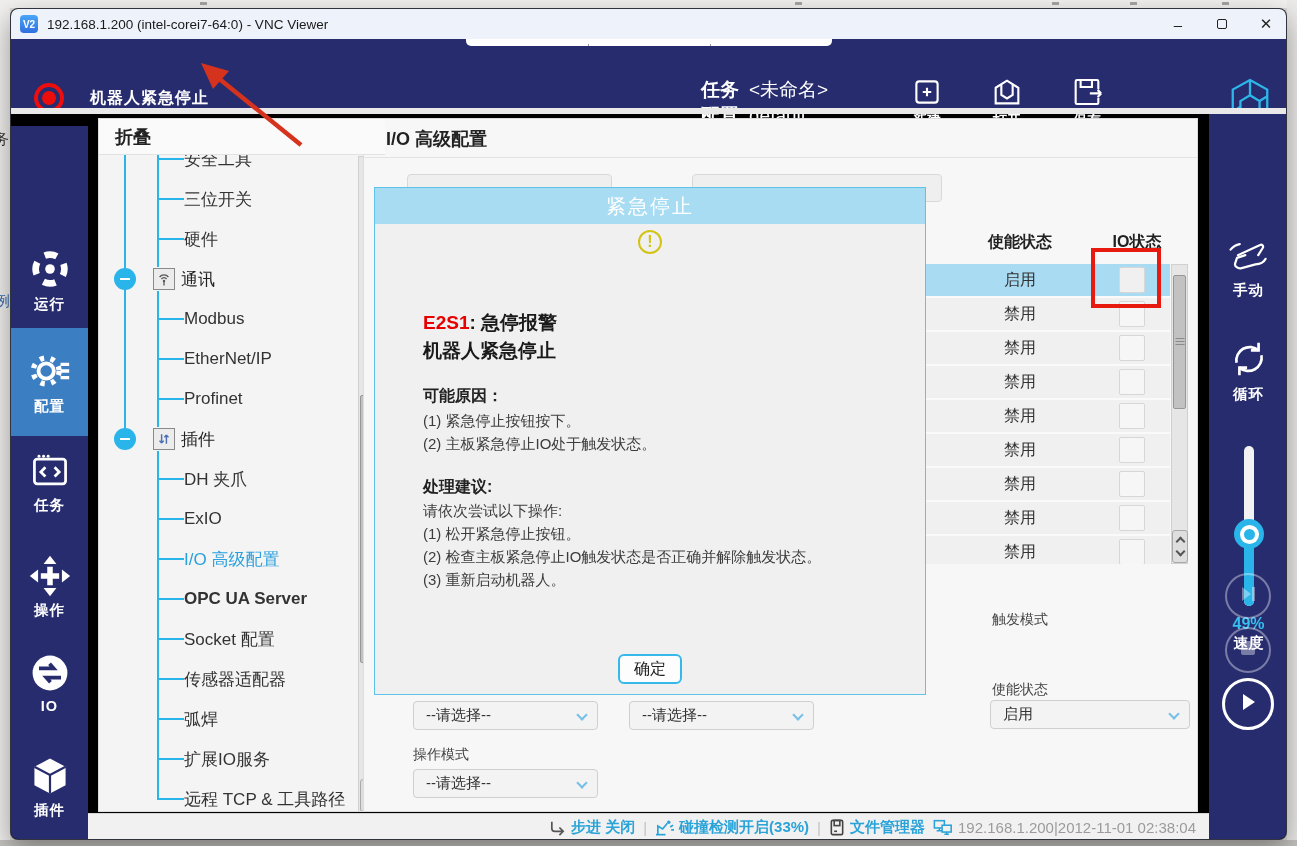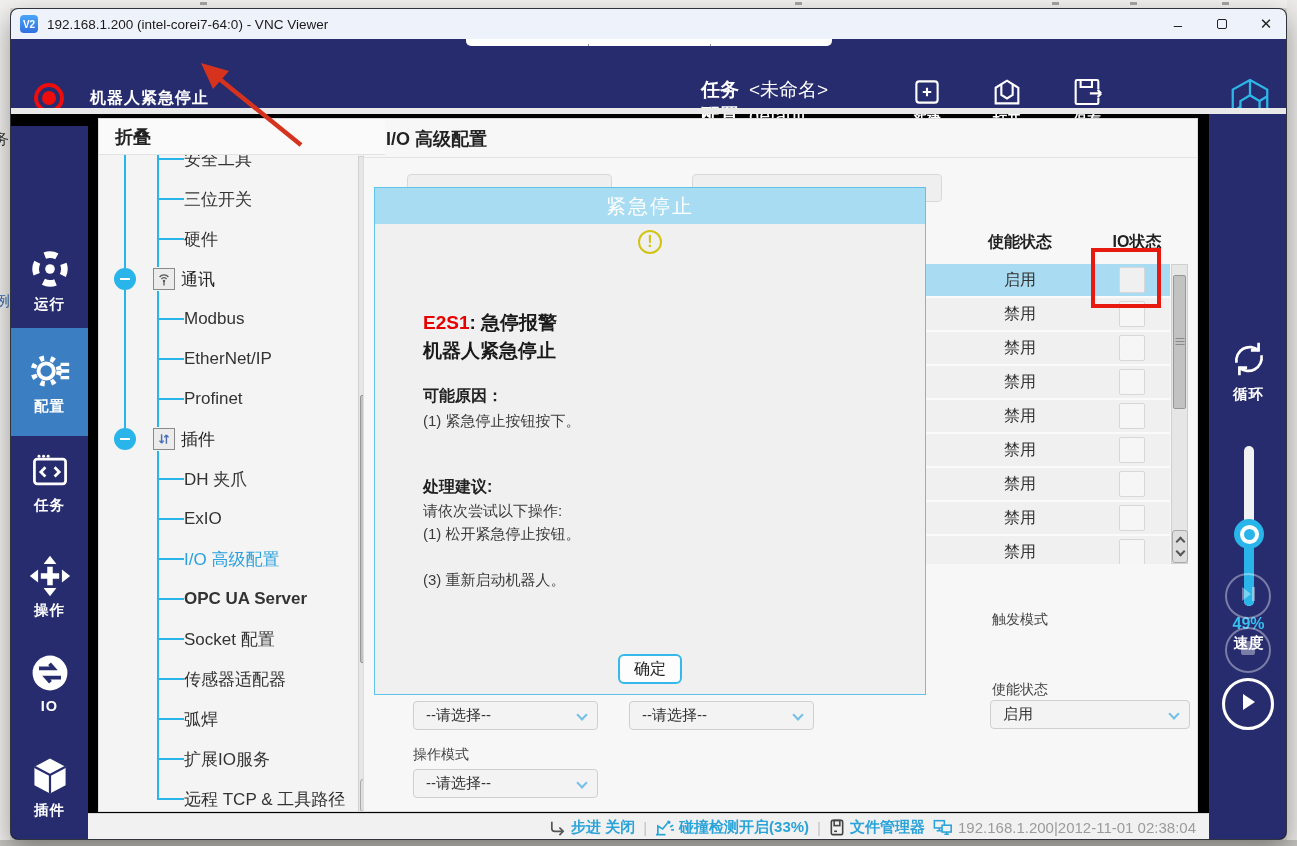--- a/index.html
+++ b/index.html
@@ -265,6 +265,14 @@
     </div>
 
     <div id="rsb">
+      <div class="rsi" style="top:122px">
+        <span><svg width="48" height="42" viewBox="0 0 52 44" fill="none" stroke="#fff" stroke-width="2.4" stroke-linecap="round" stroke-linejoin="round">
+              <path d="M44 24c-2 4-7 6-11 6l-15 4c-4 1-8-2-7-5l2-6 9-3"></path>
+              <path d="M14 20L38 9c2-1 4 1 3 3l-5 8"></path>
+              <path d="M6 14q4-5 10-6"></path>
+            </svg></span>
+        <div class="slab">手动</div>
+      </div>
       <div class="rsi" style="top:222px">
         <span><svg width="46" height="46" viewBox="0 0 48 48" fill="none" stroke="#fff" stroke-width="2.8">
               <path d="M11 28a14 14 0 0 1 23-13"></path>

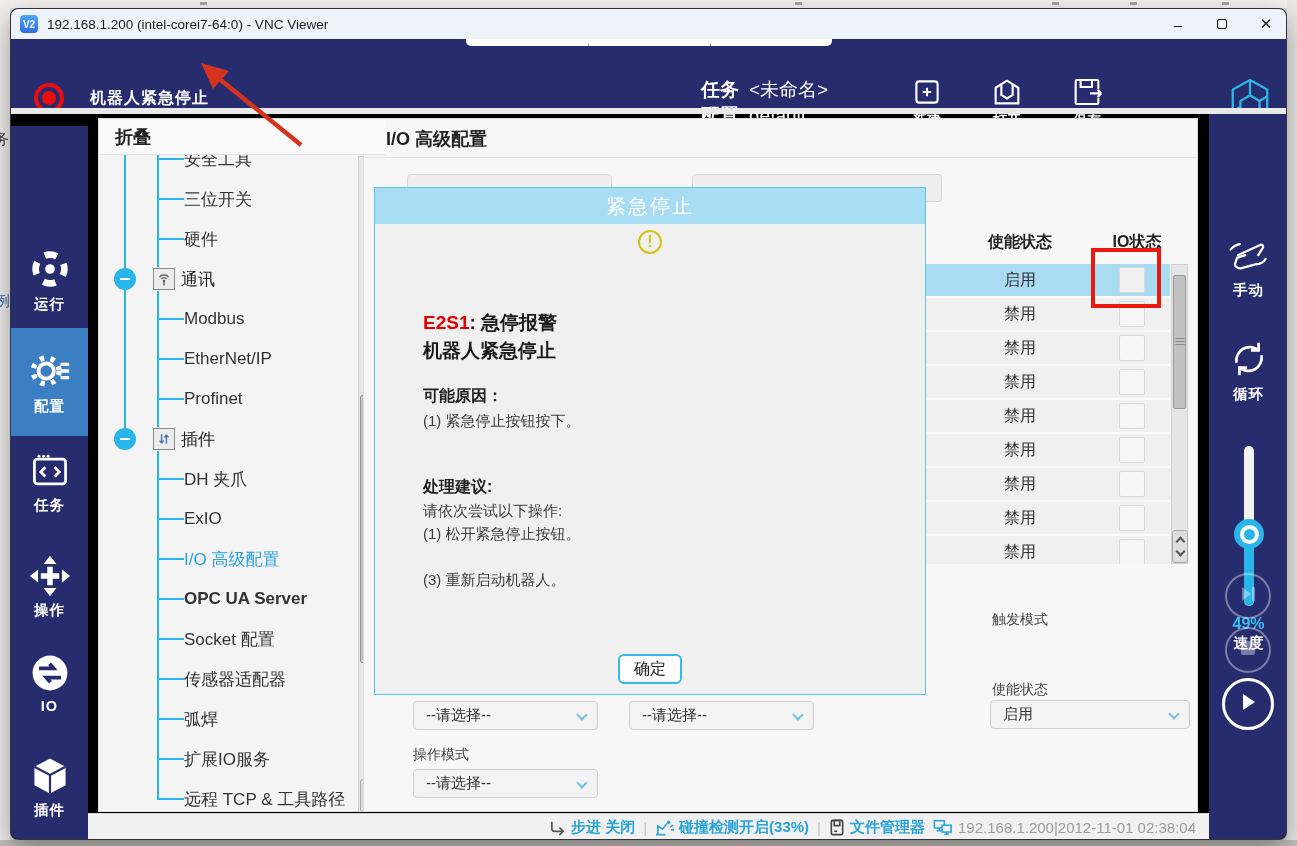--- a/index.html
+++ b/index.html
@@ -508,6 +508,7 @@
       <div class="m-err2">机器人紧急停止</div>
       <div class="m-sec" style="top:198px">可能原因：</div>
       <div class="m-line" style="top:224px">(1) 紧急停止按钮按下。</div>
+      <div class="m-line" style="top:247px">(2) 主板紧急停止IO处于触发状态。</div>
       <div class="m-sec" style="top:289px">处理建议:</div>
       <div class="m-line" style="top:314px">请依次尝试以下操作:</div>
       <div class="m-line" style="top:337px">(1) 松开紧急停止按钮。</div>

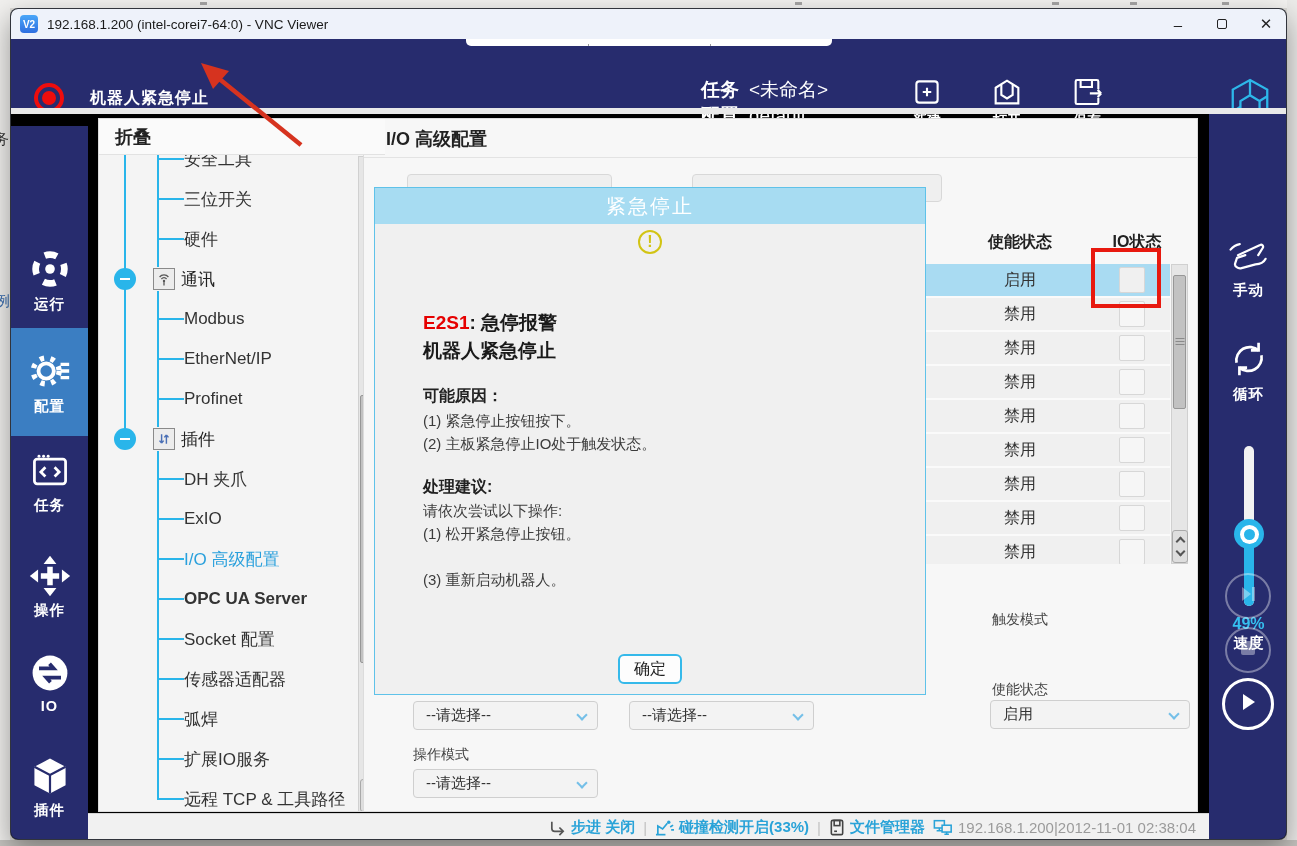--- a/index.html
+++ b/index.html
@@ -512,6 +512,7 @@
       <div class="m-sec" style="top:289px">处理建议:</div>
       <div class="m-line" style="top:314px">请依次尝试以下操作:</div>
       <div class="m-line" style="top:337px">(1) 松开紧急停止按钮。</div>
+      <div class="m-line" style="top:360px">(2) 检查主板紧急停止IO触发状态是否正确并解除触发状态。</div>
       <div class="m-line" style="top:383px">(3) 重新启动机器人。</div>
       <button class="ok-btn">确定</button>
     </div>

